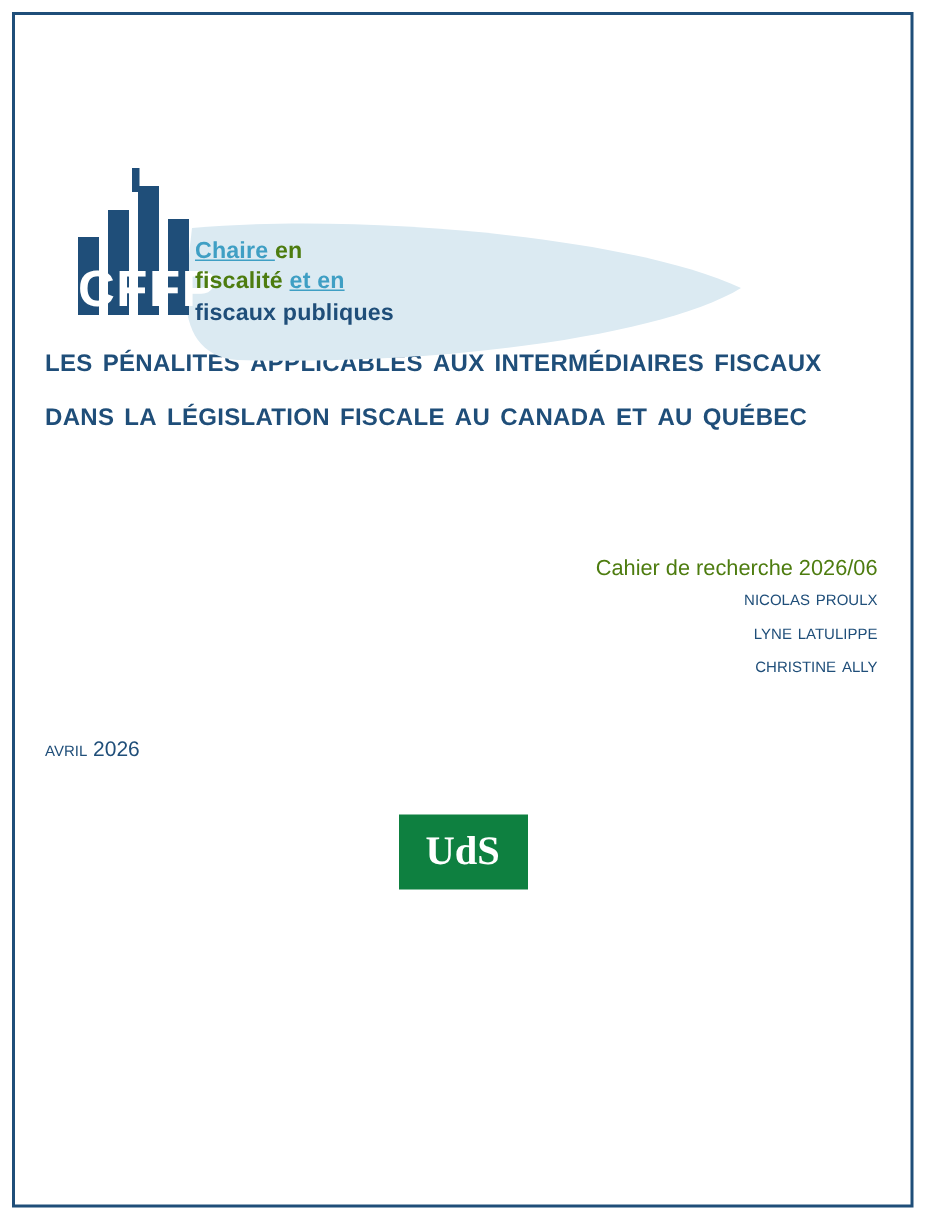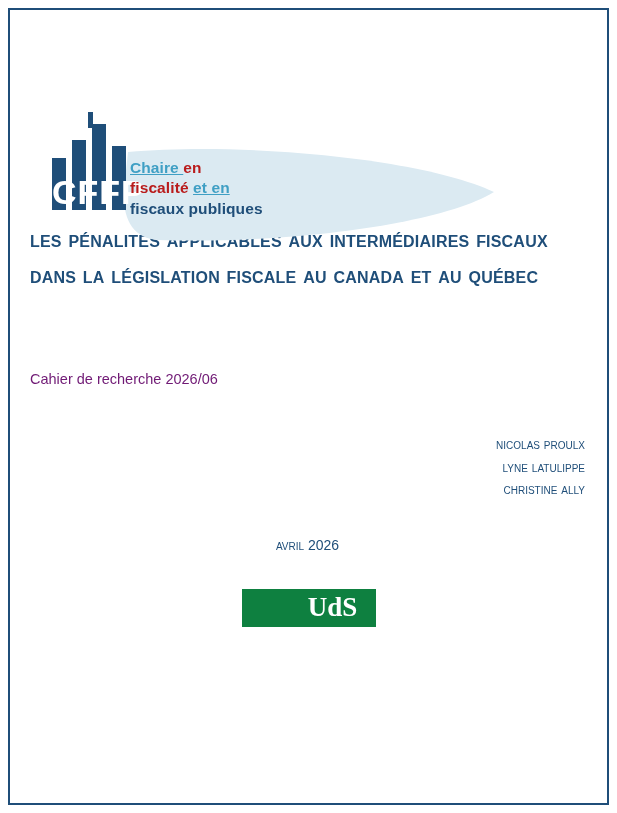--- a/index.html
+++ b/index.html
@@ -74,7 +74,7 @@
     white-space: nowrap;
   }
   .logo-line .accent { color: #3f9fc4; text-decoration: underline; }
-  .logo-line .accent-dark { color: #b91c1c; }
+  .logo-line .accent-dark { color: #4d7c0f; }
 
   
   .doc-title {

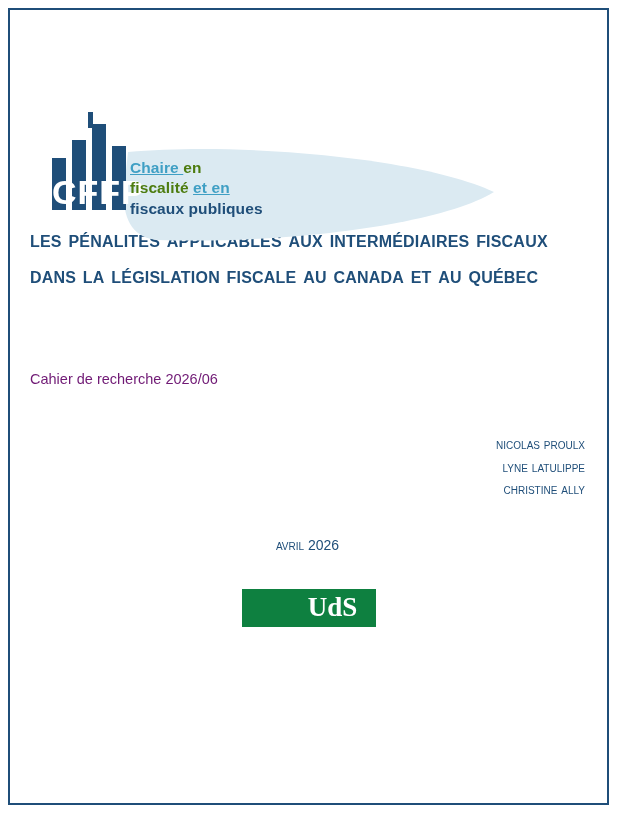--- a/index.html
+++ b/index.html
@@ -91,8 +91,8 @@
   
   .series {
     margin-top: 78px;
-    text-align: left;
-    color: #701a75;
+    text-align: right;
+    color: #4d7c0f;
     font-size: 14.5px;
     padding-right: 2px;
   }

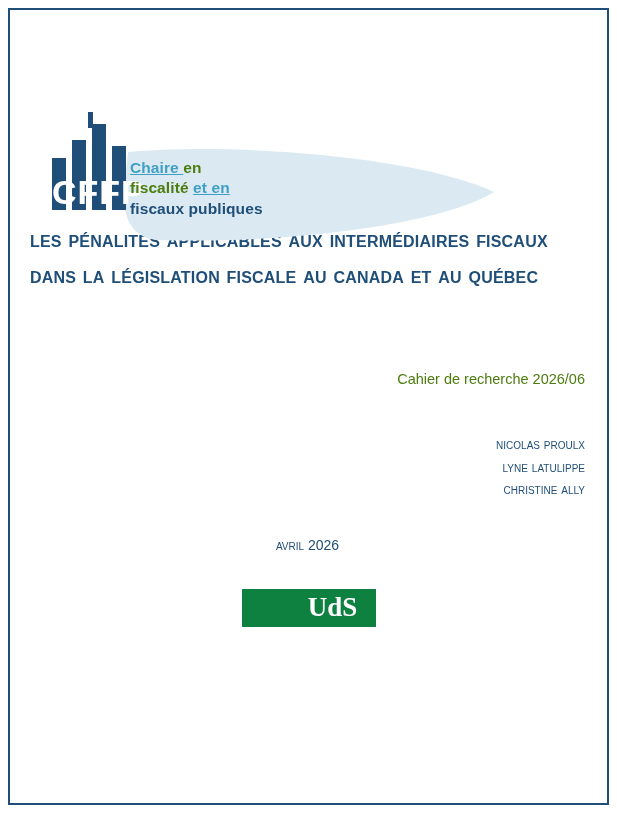--- a/index.html
+++ b/index.html
@@ -97,7 +97,6 @@
     padding-right: 2px;
   }
   .authors {
-    margin-top: 46px;
     text-align: right;
     color: #1f4e79;
     font-size: 14px;

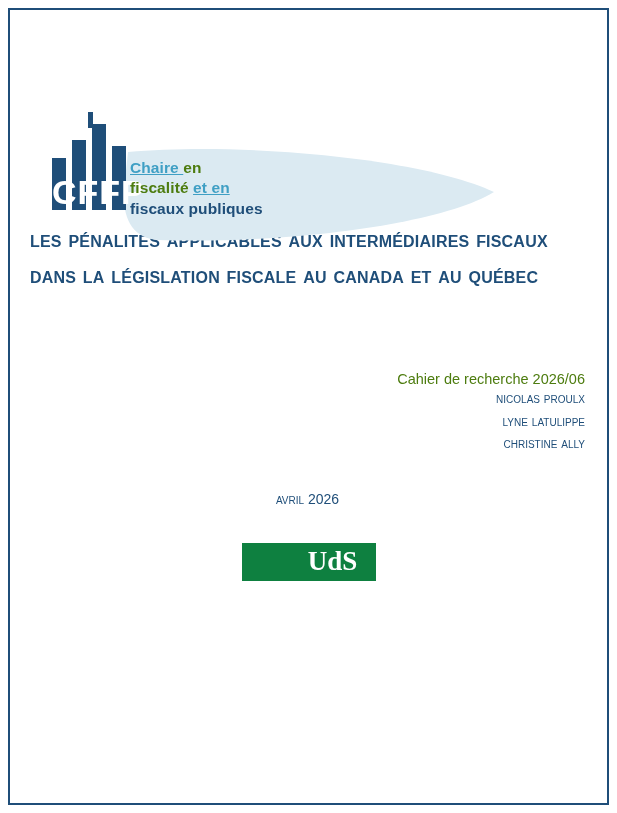--- a/index.html
+++ b/index.html
@@ -107,7 +107,7 @@
   }
   .date {
     margin-top: 36px;
-    text-align: center;
+    text-align: left;
     color: #1f4e79;
     font-size: 14px;
     padding-right: 2px;

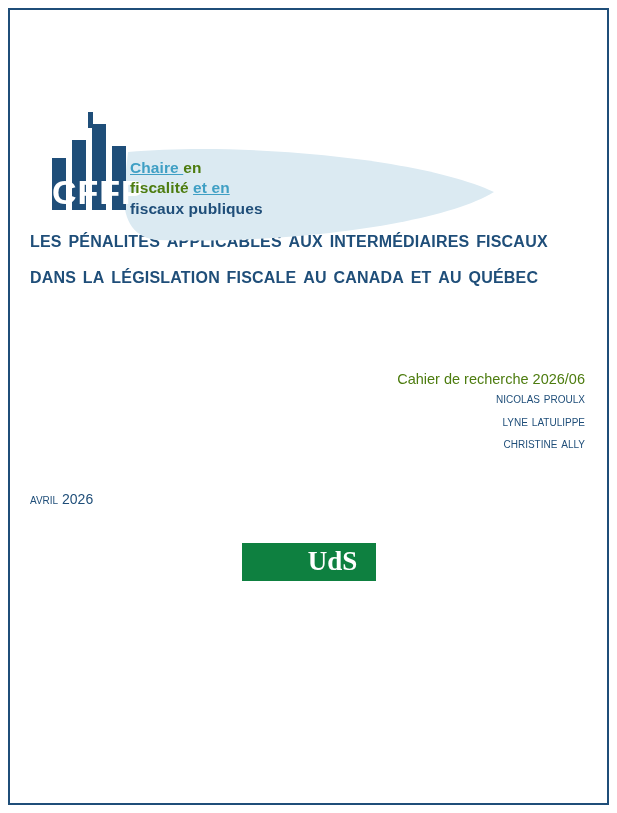--- a/index.html
+++ b/index.html
@@ -125,12 +125,11 @@
   }
   .udes-mark {
     width: 86px;
-    height: 38px;
+    height: 50px;
     background: #0e8040;
     display: flex;
     align-items: center;
     justify-content: center;
-    padding-left: 48px;
   }
   .udes-mark-text {
     color: #ffffff;

